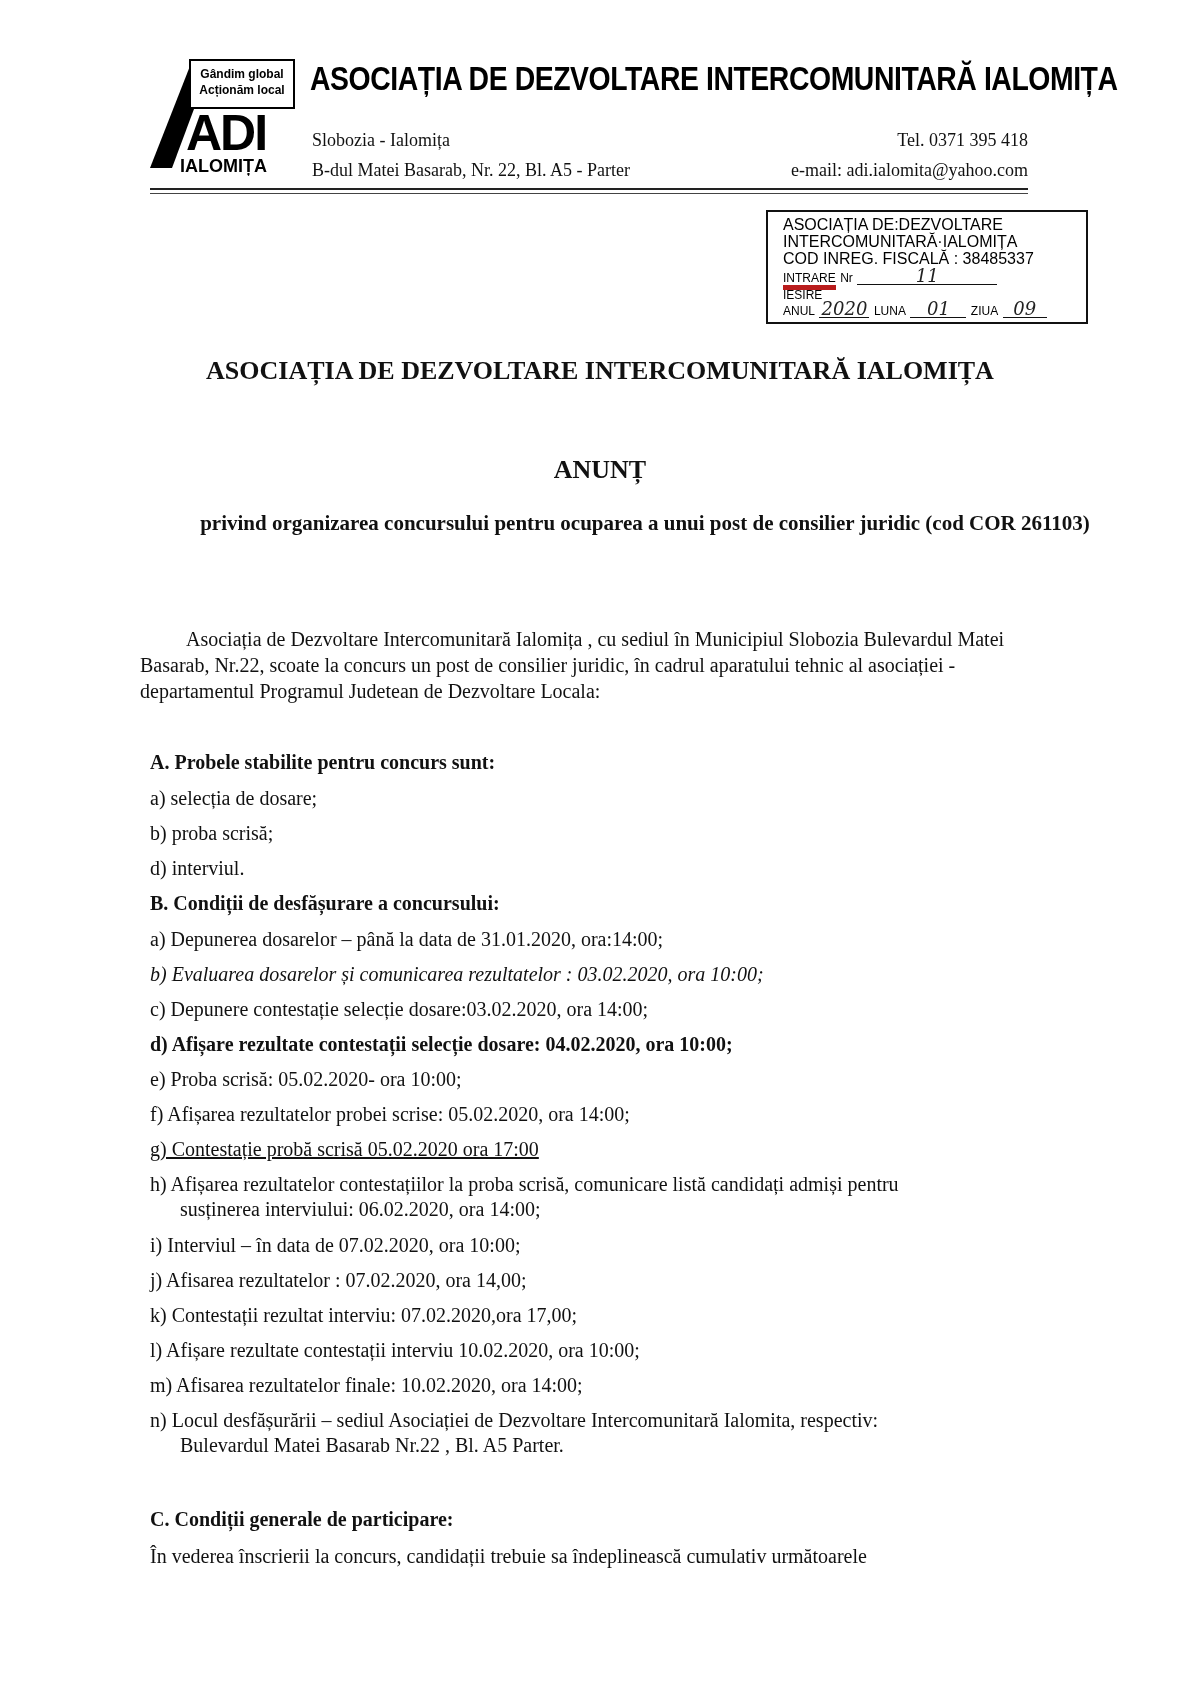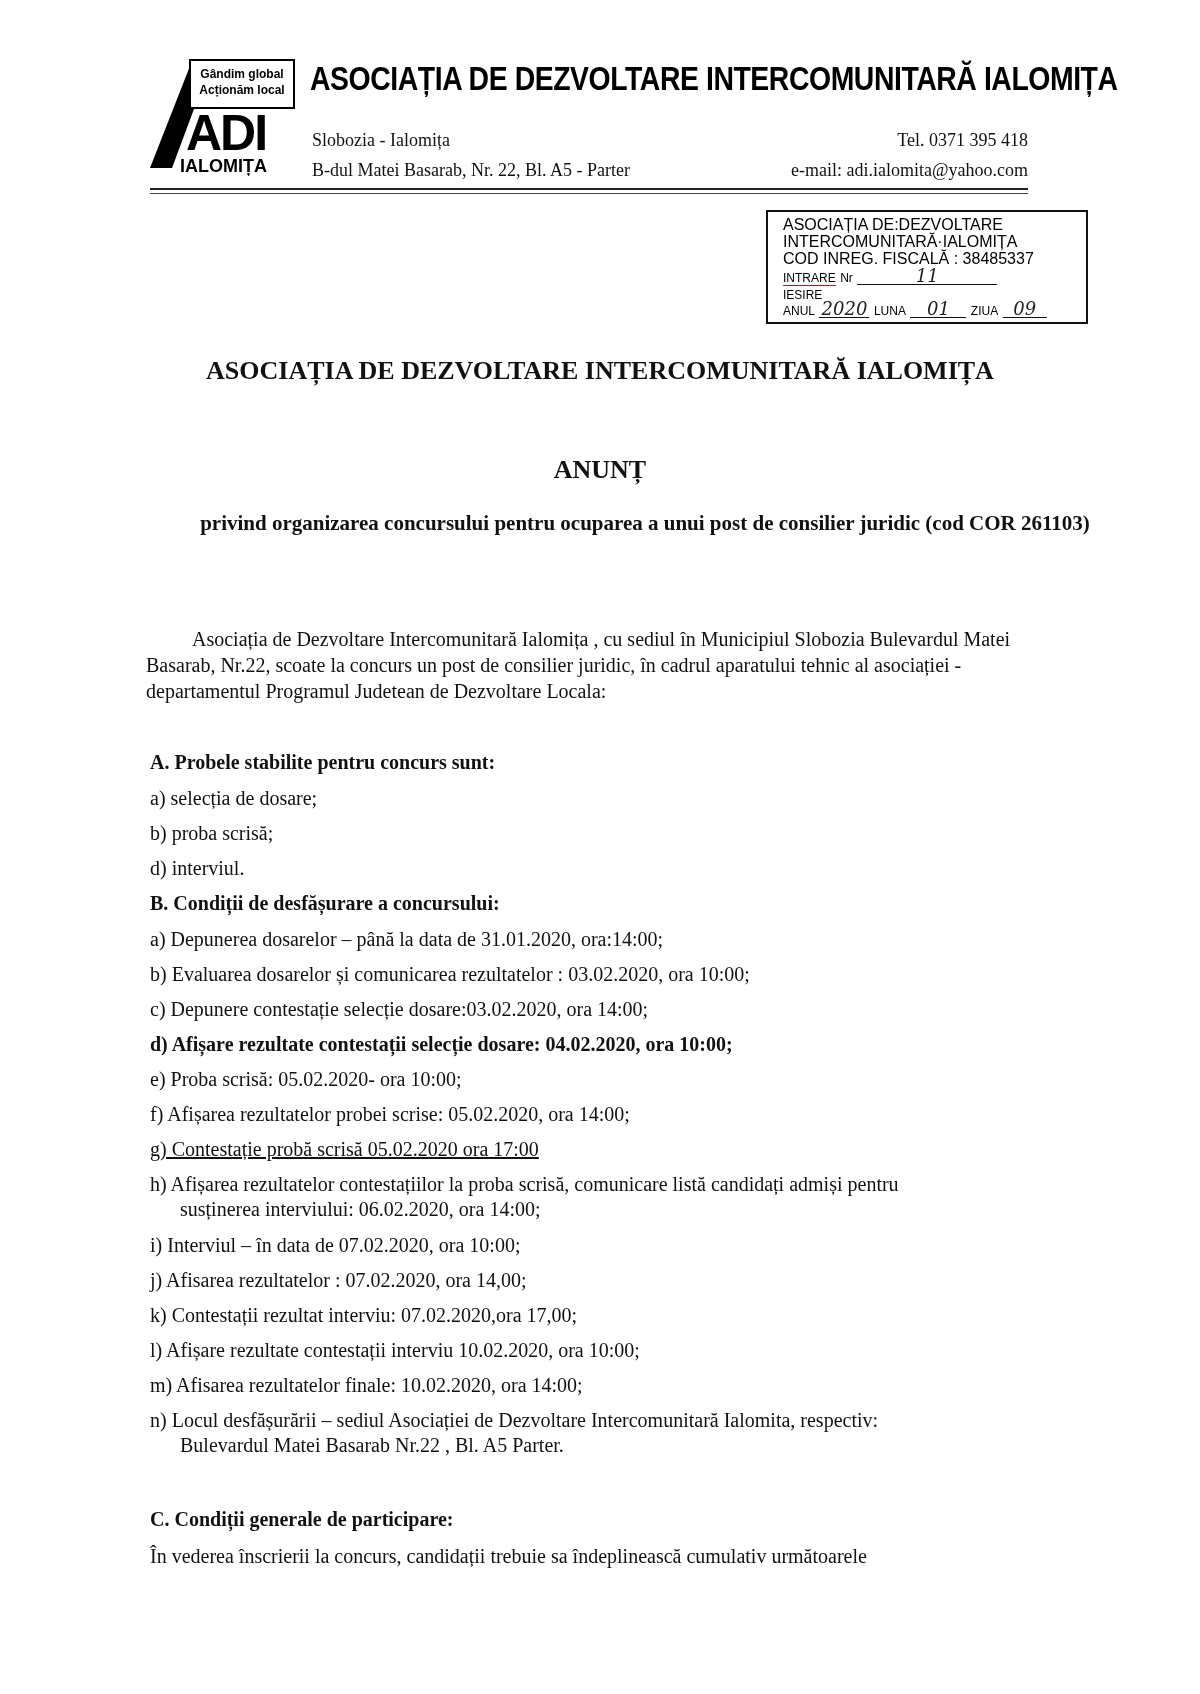--- a/index.html
+++ b/index.html
@@ -59,7 +59,7 @@
   <div class="row">INTERCOMUNITARĂ·IALOMIȚA</div>
   <div class="row">COD INREG. FISCALĂ : 38485337</div>
   <div class="row">
-    <span class="small" style="border-bottom:1px solid #b91c1c;">INTRARE</span>
+    <span class="small" style="border-bottom:5px solid #b91c1c;">INTRARE</span>
     <span class="small">Nr</span>
     <span class="ul hand" style="width:140px;">11</span>
   </div>

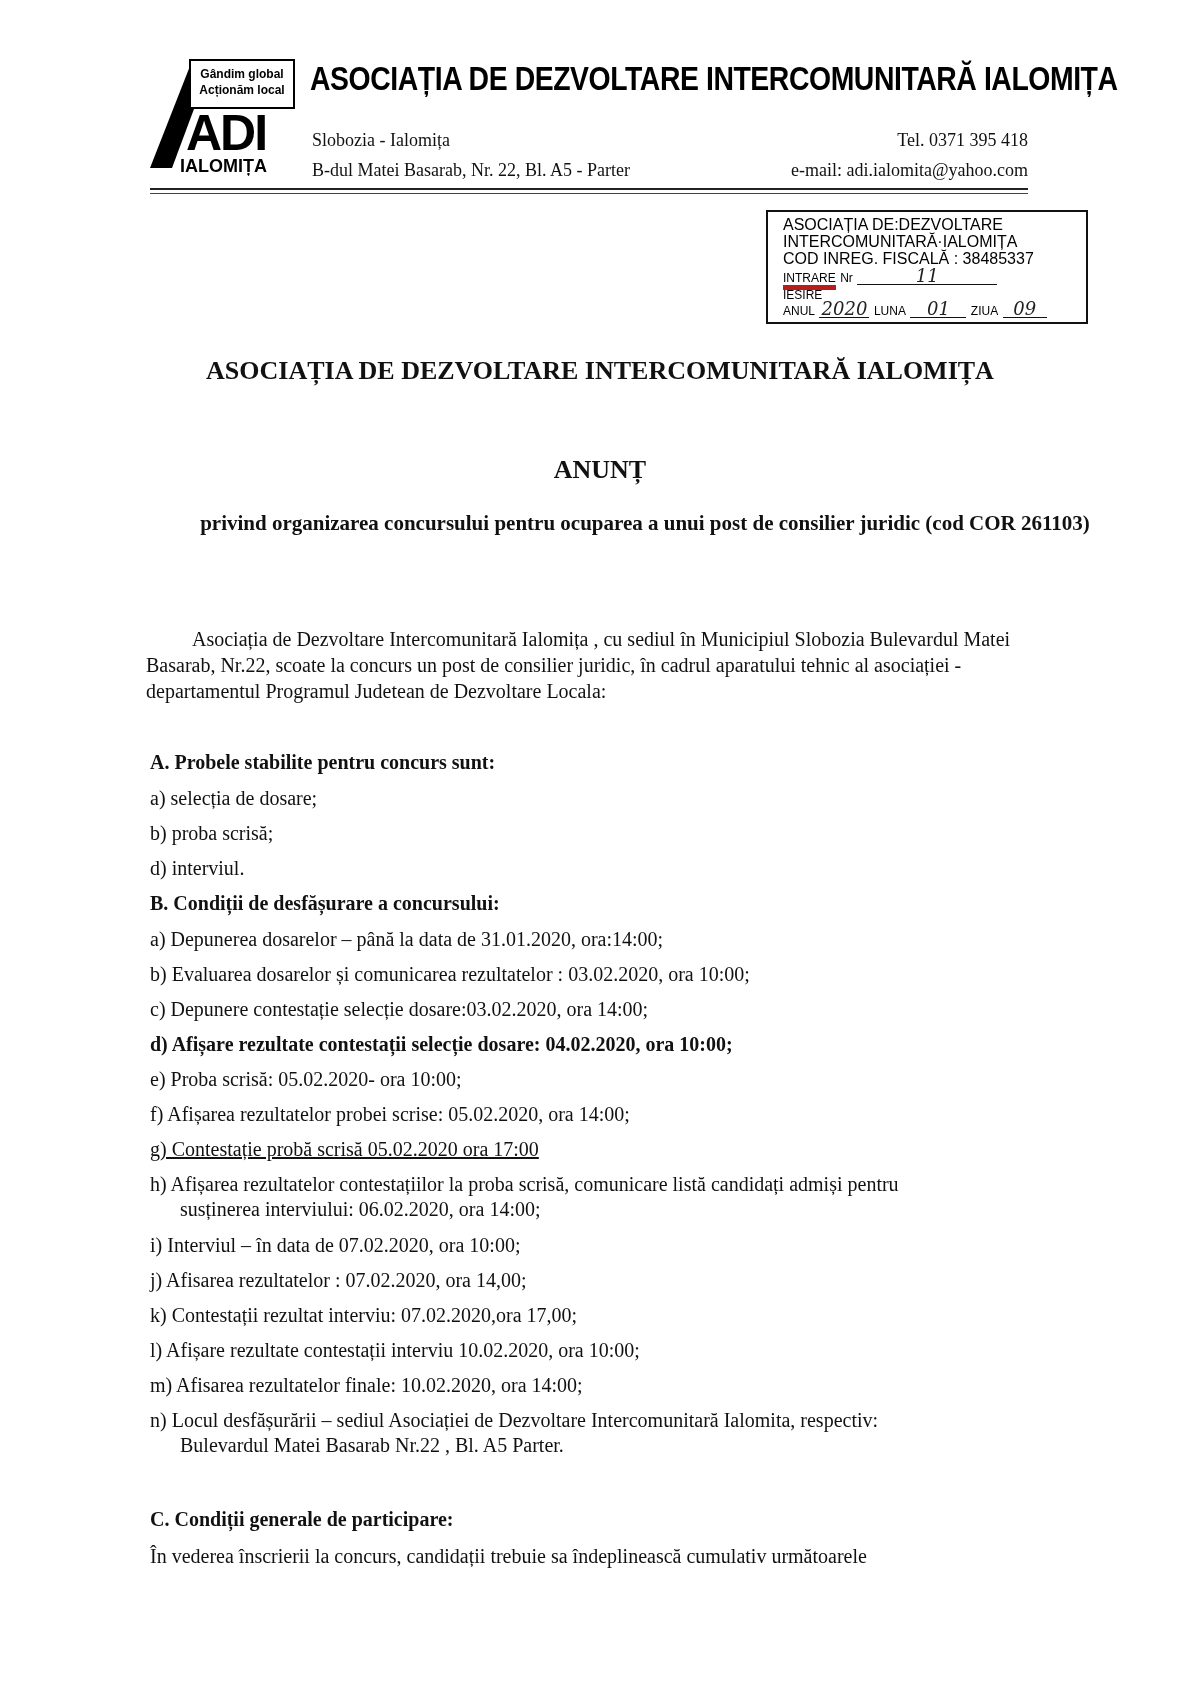--- a/index.html
+++ b/index.html
@@ -28,7 +28,7 @@
   .anunt { left:0; width:1200px; top:455px; text-align:center; font-weight:bold; font-size:26px; }
   .sub { left:195px; width:900px; top:510px; text-align:center; font-weight:bold; font-size:21px; line-height:27px; }
 
-  .intro { left:146px; width:880px; top:626px; font-size:20px; line-height:26px; text-indent:46px; }
+  .intro { left:140px; width:880px; top:626px; font-size:20px; line-height:26px; text-indent:46px; }
   .line { left:150px; font-size:20px; white-space:nowrap;margin-top:35px; }
   .bold { font-weight:bold; }
 </style>

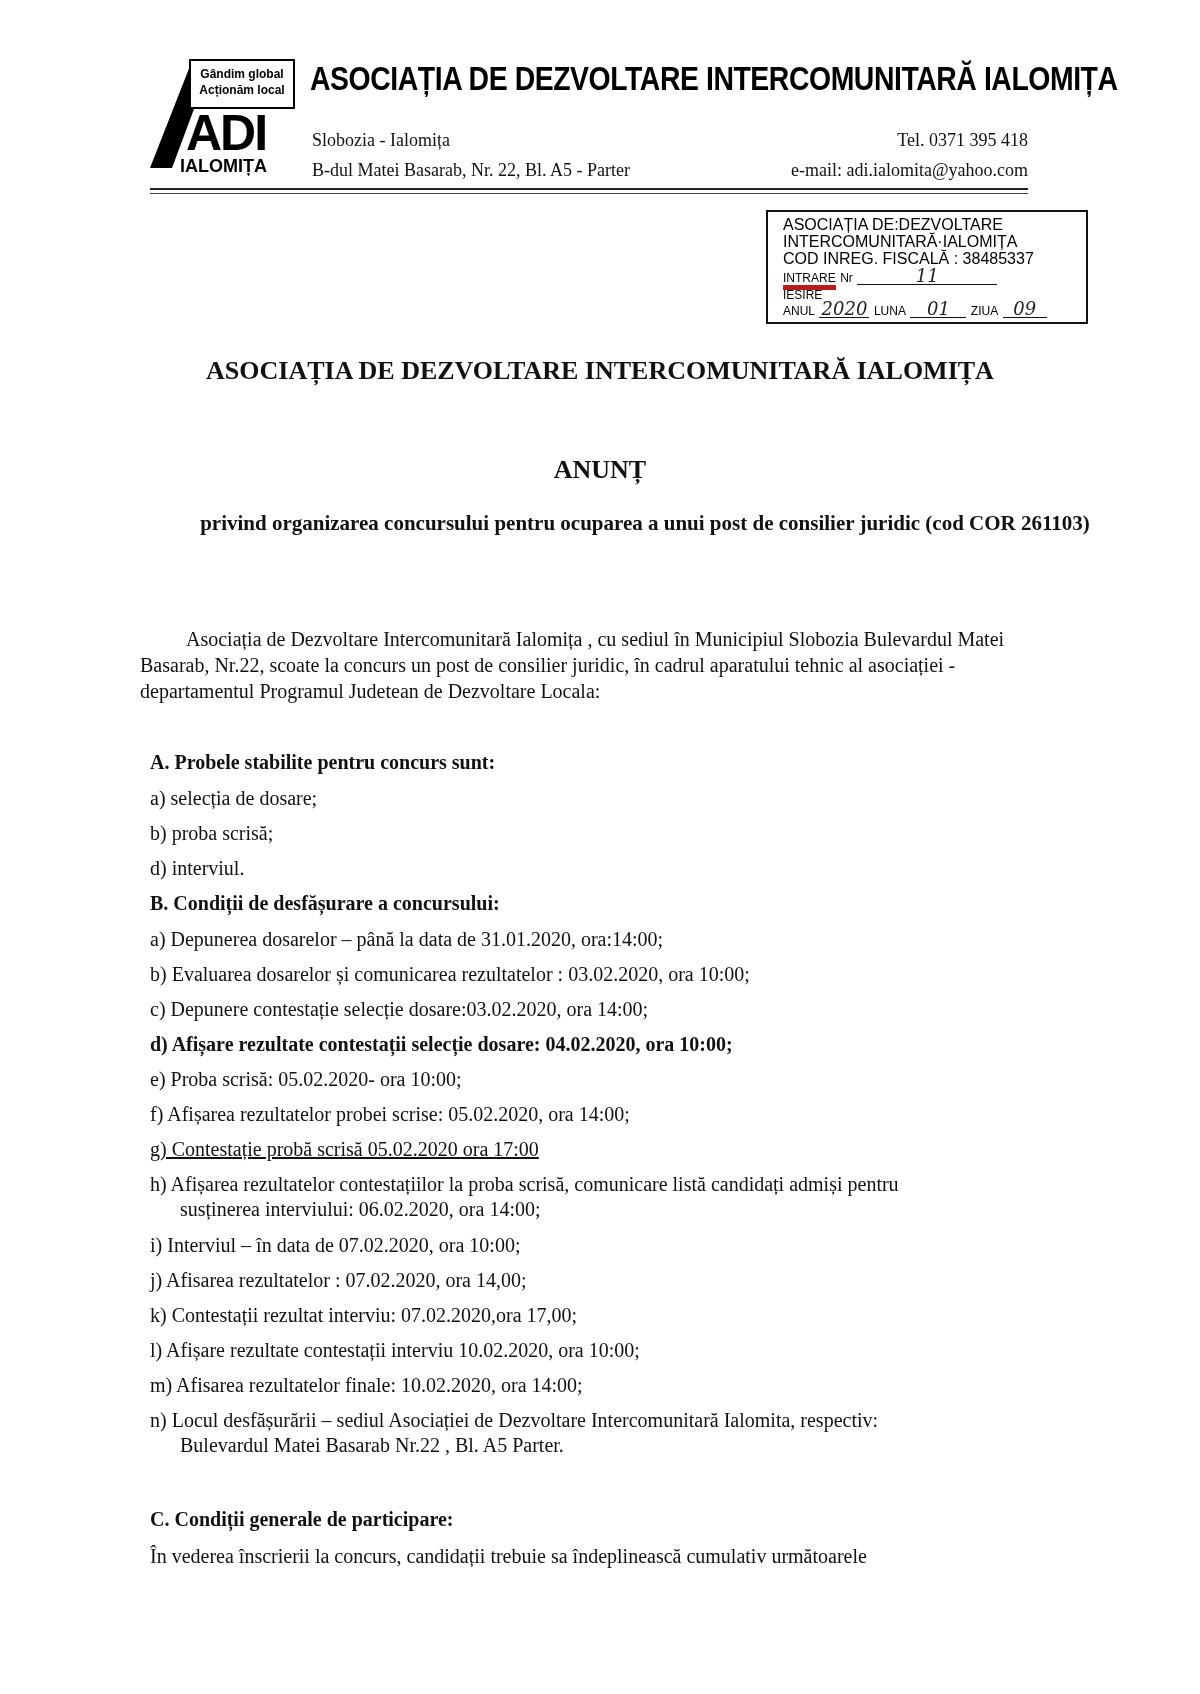--- a/index.html
+++ b/index.html
@@ -87,7 +87,7 @@
 
 <div class="abs line bold" style="top:857px;">B. Condiții de desfășurare a concursului:</div>
 <div class="abs line" style="top:893px;">a)  Depunerea dosarelor – până la data de 31.01.2020, ora:14:00;</div>
-<div class="abs line" style="top:928px;">b)  Evaluarea dosarelor și comunicarea rezultatelor : 03.02.2020, ora 10:00;</div>
+<div class="abs line" style="top:928px;font-style:italic;">b)  Evaluarea dosarelor și comunicarea rezultatelor : 03.02.2020, ora 10:00;</div>
 <div class="abs line" style="top:963px;">c)  Depunere contestație selecție dosare:03.02.2020, ora 14:00;</div>
 <div class="abs line" style="top:998px;font-weight:bold;">d)  Afișare rezultate contestații selecție dosare: 04.02.2020, ora 10:00;</div>
 <div class="abs line" style="top:1033px;">e)  Proba scrisă: 05.02.2020- ora 10:00;</div>

